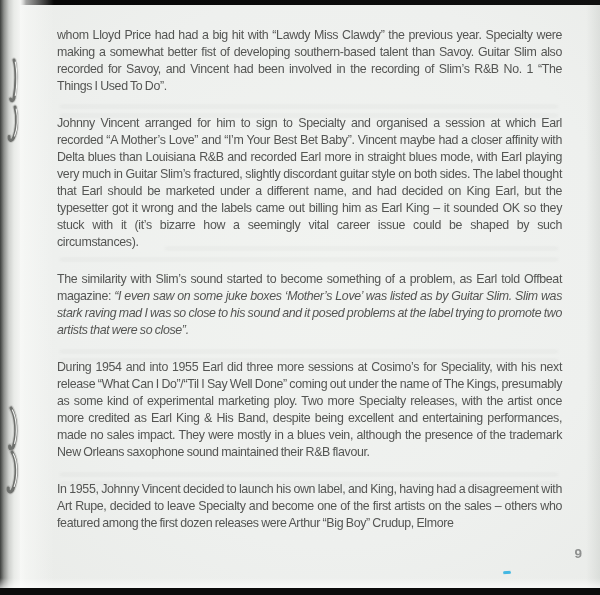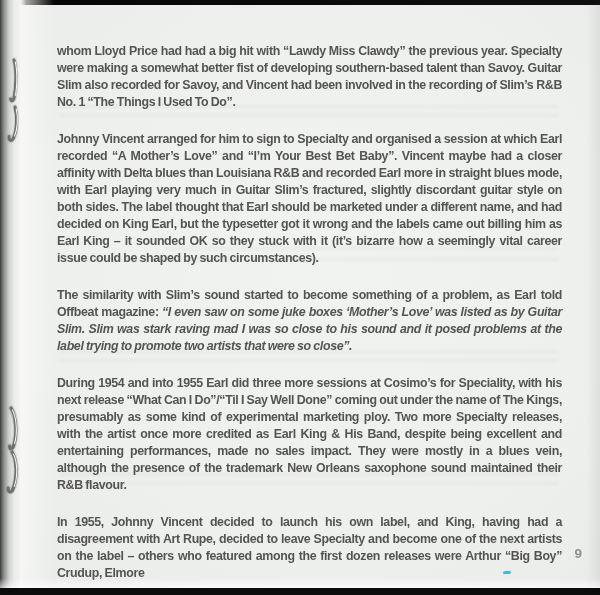--- a/index.html
+++ b/index.html
@@ -51,7 +51,7 @@
     word-spacing: -0.6px;
     text-align: justify;
   }
-  .text-column p { margin: 16px 0 20px 0; font-weight: bold; }
+  .text-column p { margin: 0 0 20px 0; }
   .text-column em { font-style: italic; }
 
   

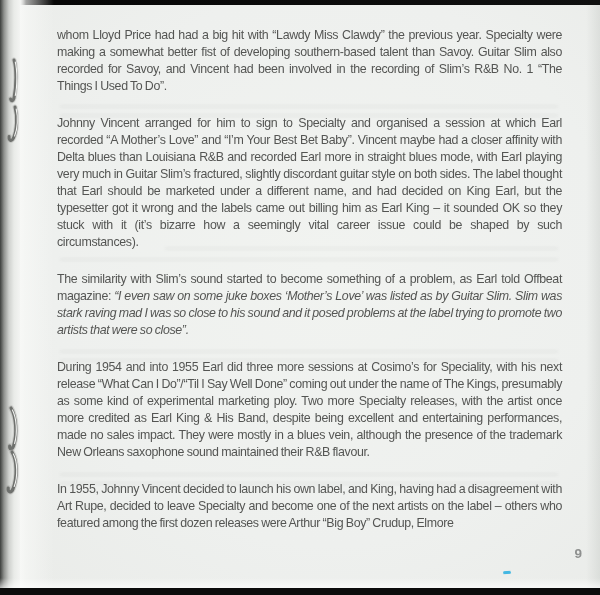--- a/index.html
+++ b/index.html
@@ -130,7 +130,7 @@
     <p>Johnny Vincent arranged for him to sign to Specialty and organised a session at which Earl recorded “A Mother’s Love” and “I’m Your Best Bet Baby”. Vincent maybe had a closer affinity with Delta blues than Louisiana R&amp;B and recorded Earl more in straight blues mode, with Earl playing very much in Guitar Slim’s fractured, slightly discordant guitar style on both sides. The label thought that Earl should be marketed under a different name, and had decided on King Earl, but the typesetter got it wrong and the labels came out billing him as Earl King – it sounded OK so they stuck with it (it’s bizarre how a seemingly vital career issue could be shaped by such circumstances).</p>
     <p><span>The similarity with Slim’s sound started to become something of a problem, as Earl told Offbeat magazine: </span><em>“I even saw on some juke boxes ‘Mother’s Love’ was listed as by Guitar Slim. Slim was stark raving mad I was so close to his sound and it posed problems at the label trying to promote two artists that were so close”.</em></p>
     <p>During 1954 and into 1955 Earl did three more sessions at Cosimo’s for Speciality, with his next release “What Can I Do”/“Til I Say Well Done” coming out under the name of The Kings, presumably as some kind of experimental marketing ploy. Two more Specialty releases, with the artist once more credited as Earl King &amp; His Band, despite being excellent and entertaining performances, made no sales impact. They were mostly in a blues vein, although the presence of the trademark New Orleans saxophone sound maintained their R&amp;B flavour.</p>
-    <p>In 1955, Johnny Vincent decided to launch his own label, and King, having had a disagreement with Art Rupe, decided to leave Specialty and become one of the next artists on the label – others who featured among the first dozen releases were Arthur “Big Boy” Crudup, Elmore</p>
+    <p>In 1955, Johnny Vincent decided to launch his own label, and King, having had a disagreement with Art Rupe, decided to leave Specialty and become one of the first artists on the sales – others who featured among the first dozen releases were Arthur “Big Boy” Crudup, Elmore</p>
   </div>
 
   <div class="ghost ghost-1"></div>

